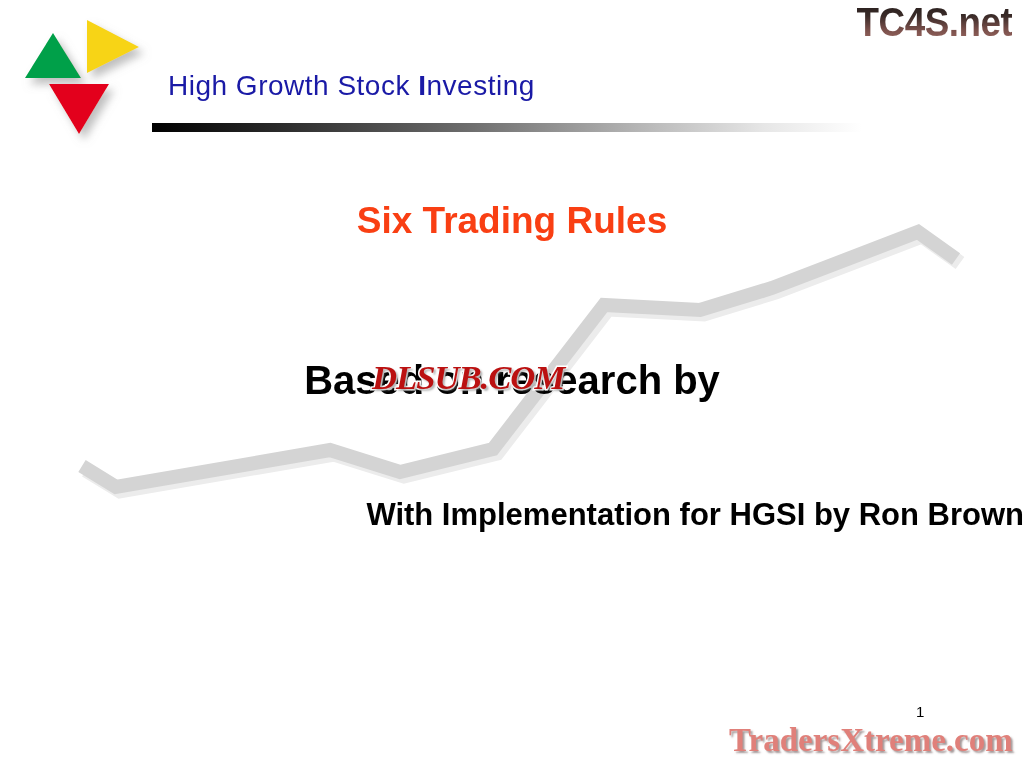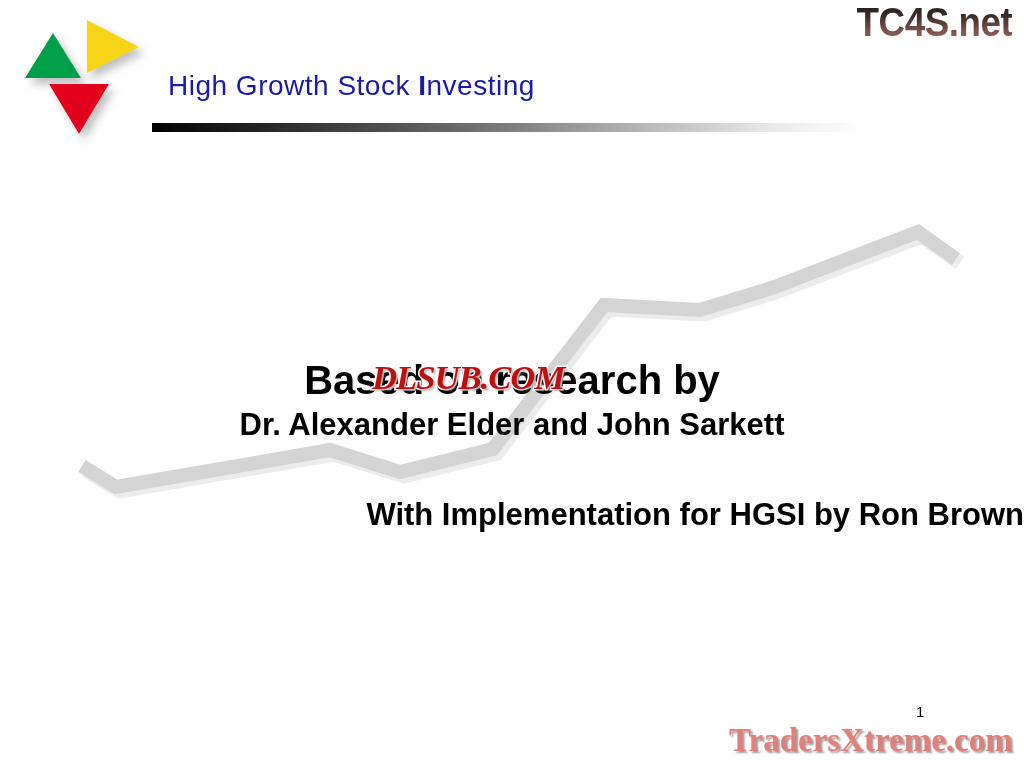--- a/index.html
+++ b/index.html
@@ -194,6 +194,7 @@
   <div class="header-rule"></div>
 
   <div class="red-title">
+    <div>Six Trading Rules</div>
   </div>
 
   <div class="credit-1">Based on research by</div>

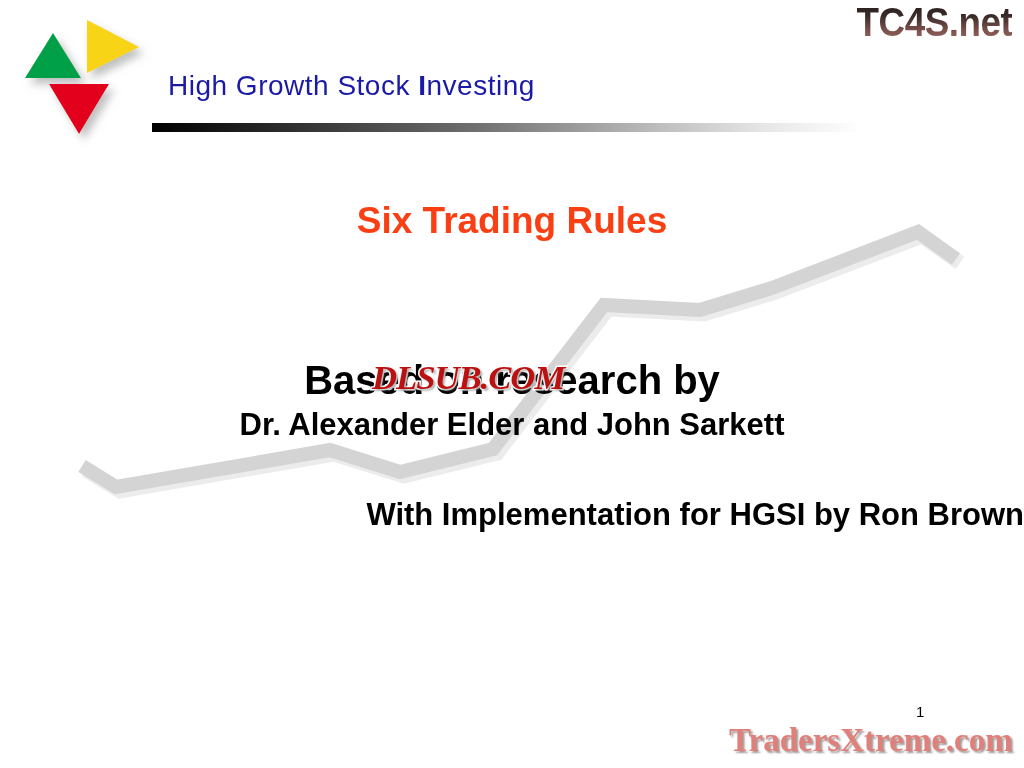--- a/index.html
+++ b/index.html
@@ -198,7 +198,6 @@
   </div>
 
   <div class="credit-1">Based on research by</div>
-  <div class="credit-2">Dr. Alexander Elder and John Sarkett</div>
   <div class="credit-3">With Implementation for HGSI by Ron Brown</div>
 
   <div class="dlsub">DLSUB.COM</div>

